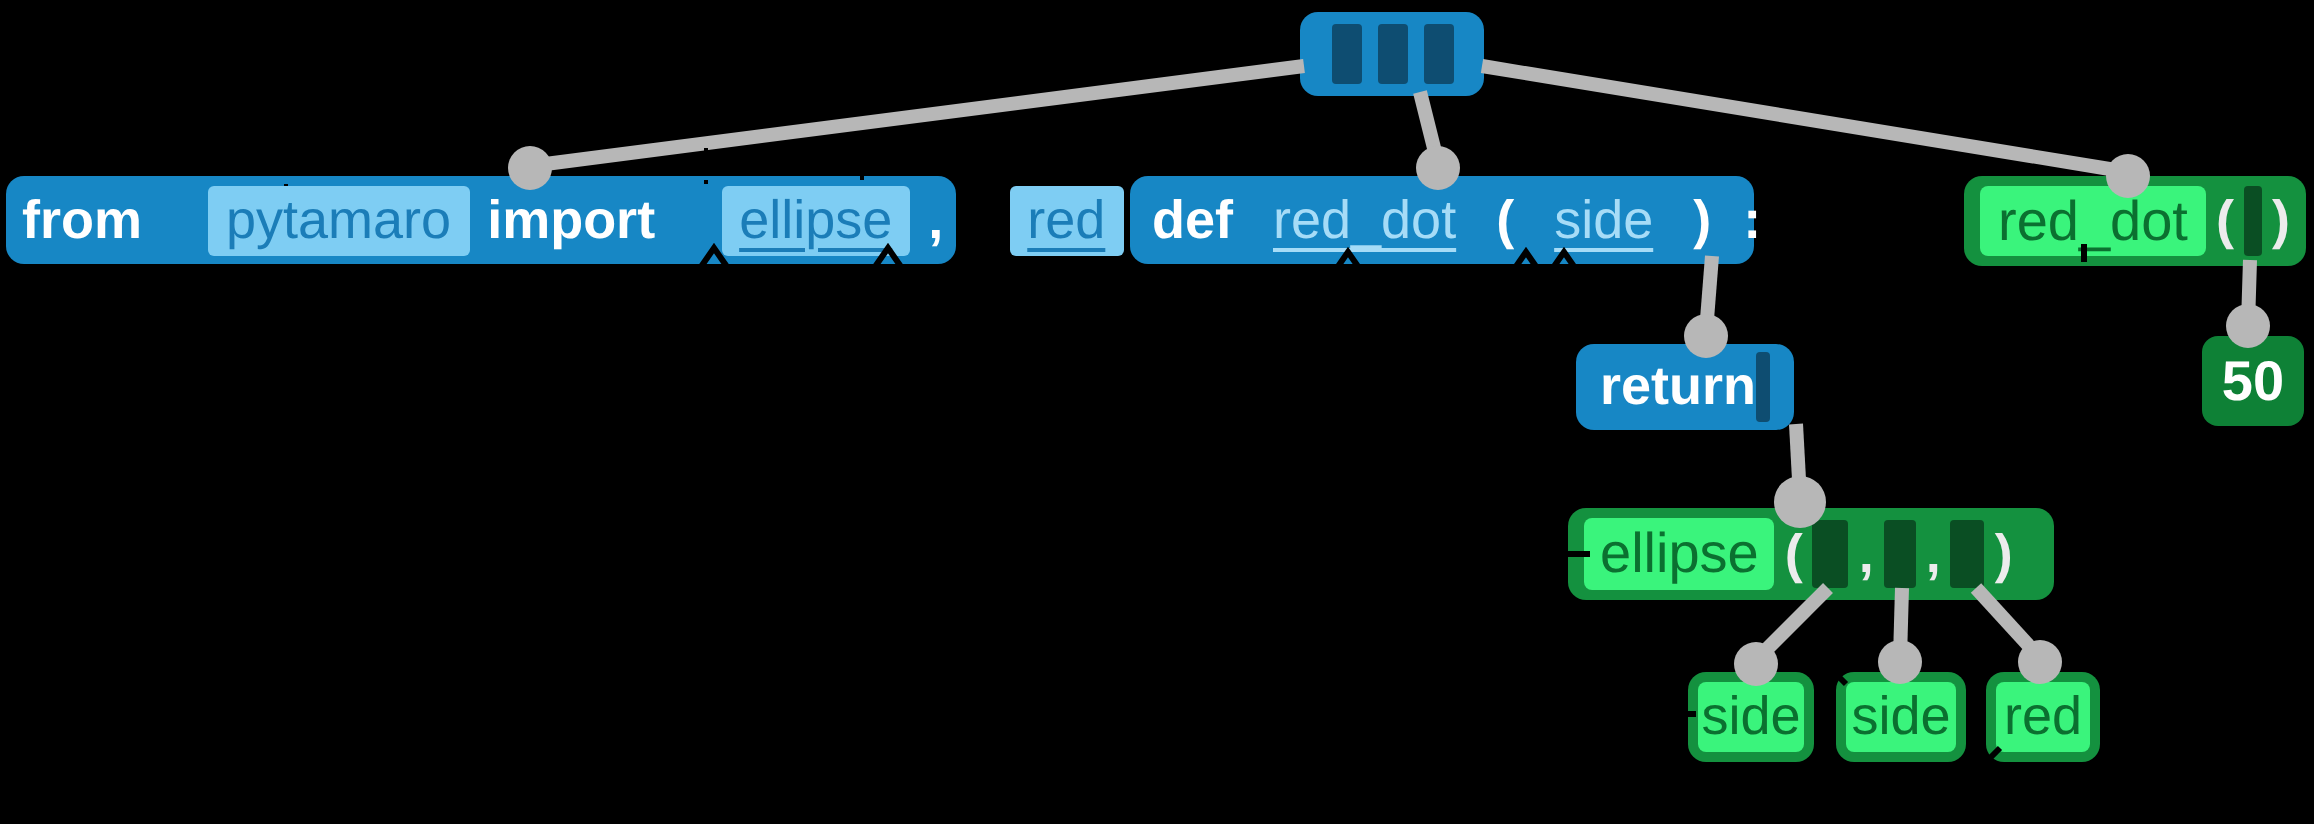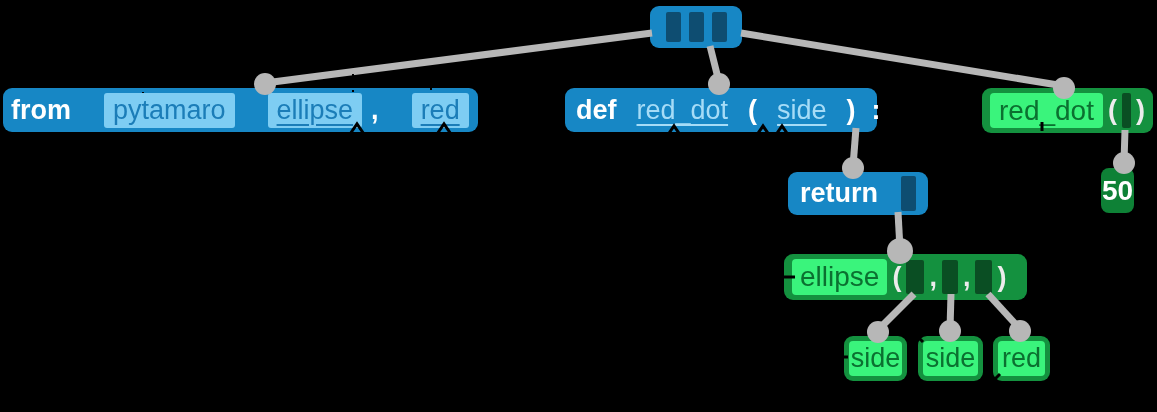--- a/index.html
+++ b/index.html
@@ -54,6 +54,7 @@
   <div class="block blue" style="left:3px;top:88px;width:475px;height:44px;padding:0 8px;gap:9px;">
     <span class="kw">from</span>
     <span class="pill">pytamaro</span>
+    <span class="kw">import</span>
     <span class="pill ul">ellipse</span>
     <span class="punct-blue">,</span>
     <span class="pill ul">red</span>

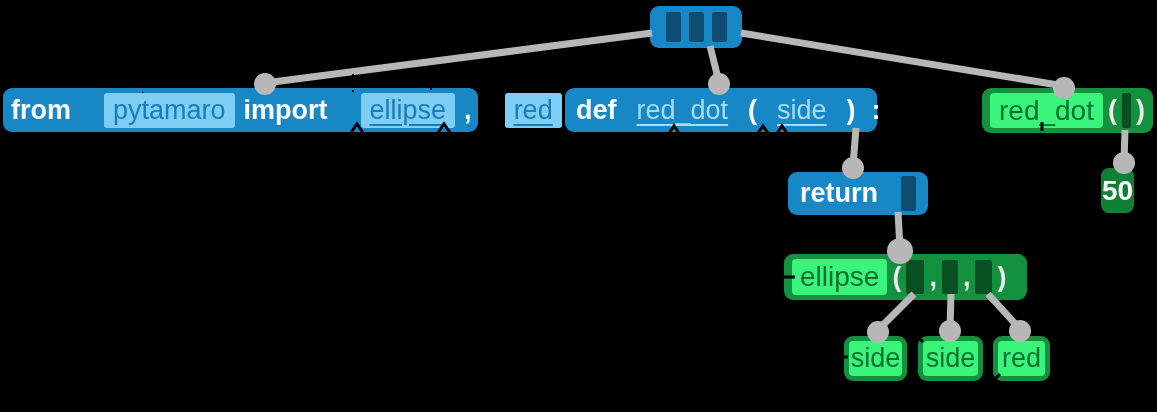--- a/index.html
+++ b/index.html
@@ -77,7 +77,7 @@
     <span class="punct-green">)</span>
   </div>
 
-  <div class="block blue" style="left:788px;top:172px;width:140px;height:43px;padding:0 12px;justify-content:space-between;">
+  <div class="block blue" style="left:788px;top:172px;width:109px;height:43px;padding:0 12px;justify-content:space-between;">
     <span class="kw">return</span>
     <div class="slot-blue" style="width:15px;height:35px;"></div>
   </div>

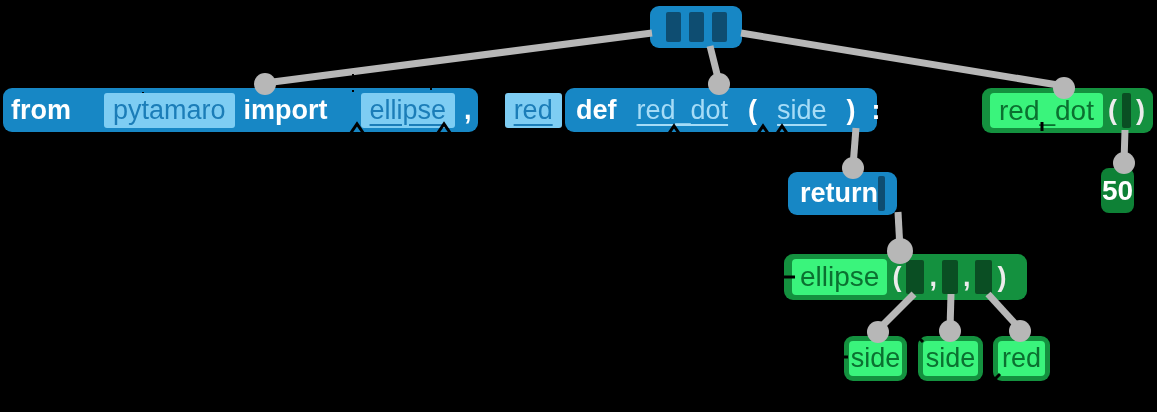--- a/index.html
+++ b/index.html
@@ -82,7 +82,7 @@
     <div class="slot-blue" style="width:15px;height:35px;"></div>
   </div>
 
-  <div class="lit-block" style="left:1101px;top:168px;width:33px;height:45px;">
+  <div class="lit-block" style="left:1101px;top:168px;width:51px;height:45px;">
     <span>50</span>
   </div>
 

